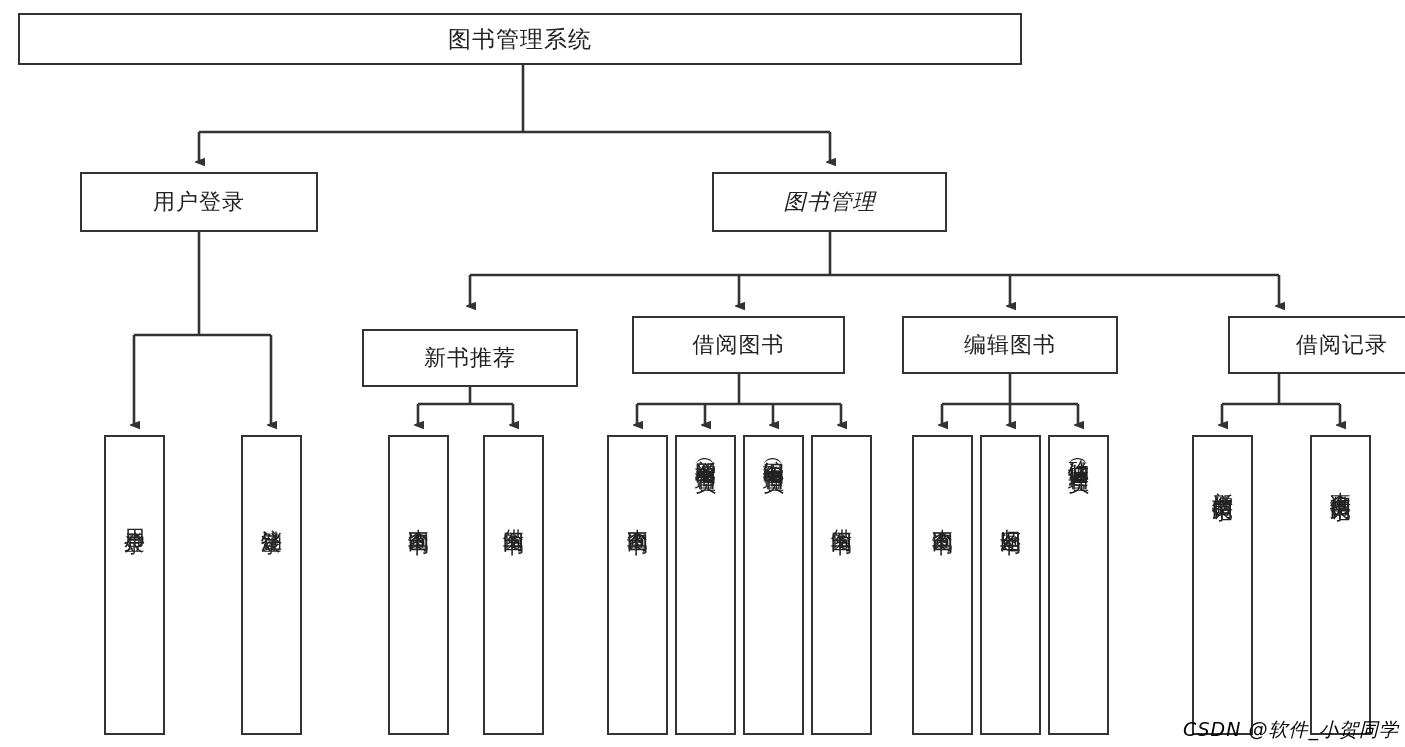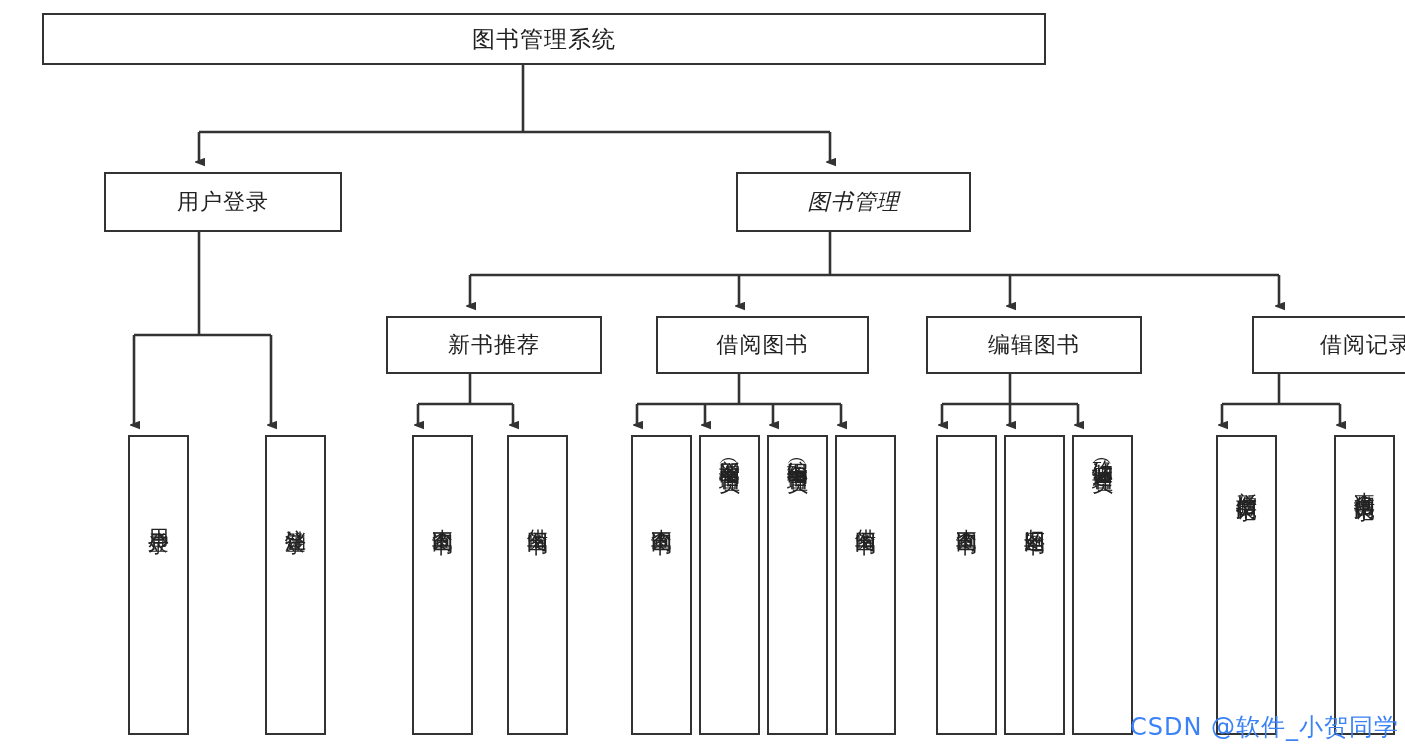--- a/index.html
+++ b/index.html
@@ -24,7 +24,6 @@
     justify-content:center;
     color:#222222;
     line-height:1.15;
-    margin-left:24px;
   }
   .node.h-node{
     font-size:22px;

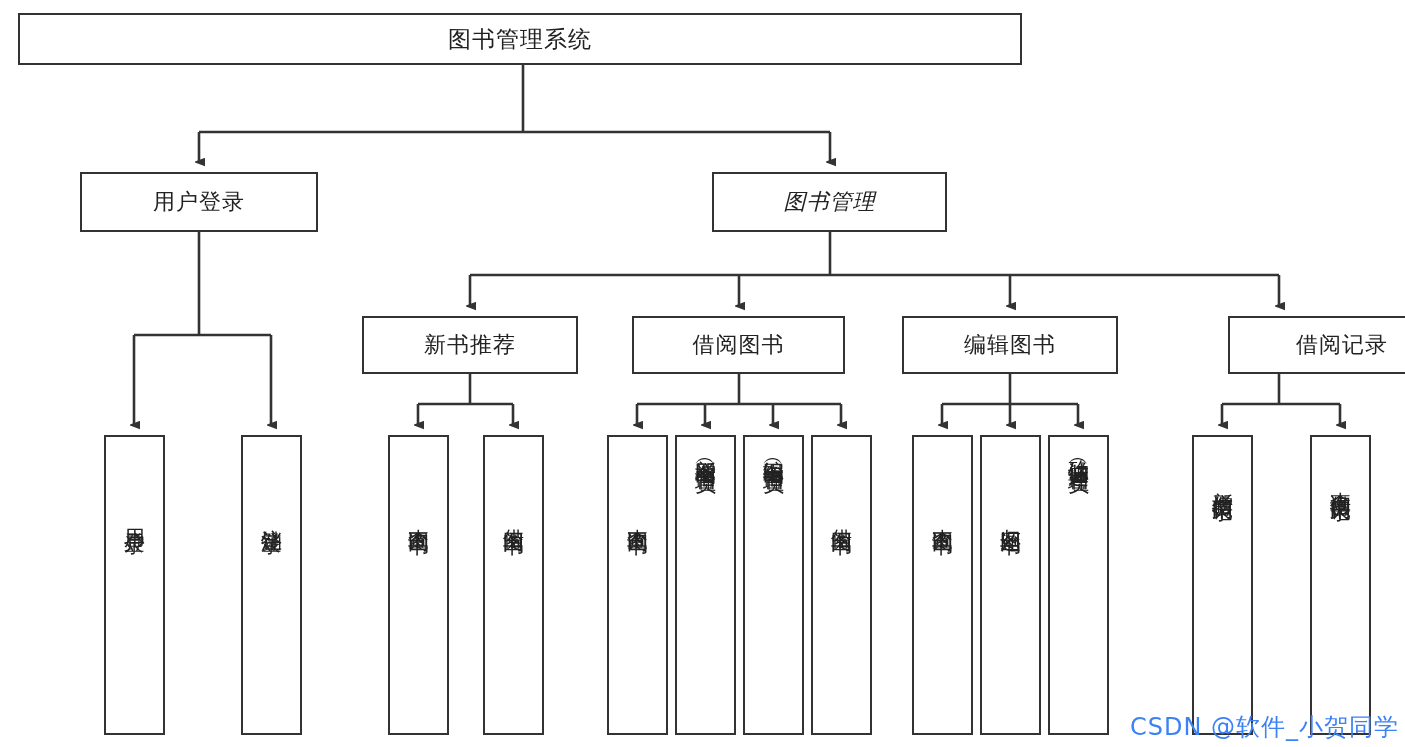--- a/index.html
+++ b/index.html
@@ -128,7 +128,7 @@
     <span class="htext">图书管理</span>
   </div>
 
-  <div class="node h-node" style="left:362px;top:316px;width:216px;height:58px;">
+  <div class="node h-node" style="left:362px;top:329px;width:216px;height:58px;">
     <span class="htext">新书推荐</span>
   </div>
   <div class="node h-node" style="left:632px;top:316px;width:213px;height:58px;">

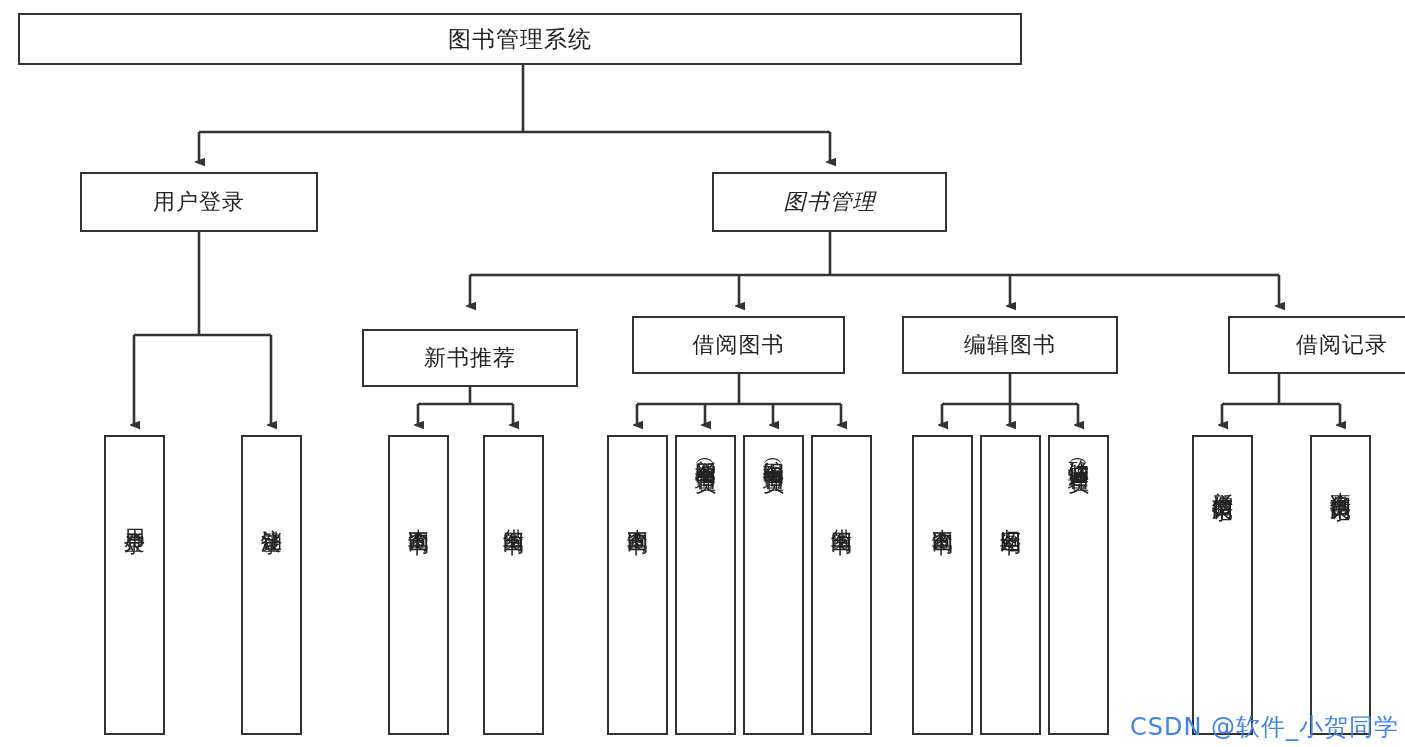--- a/index.html
+++ b/index.html
@@ -55,11 +55,12 @@
   .watermark{
     position:absolute;
     right:6px;bottom:4px;
-    font-size:24px;
-    color:#3b82f6;
+    font-size:19px;
+    color:#000000;
     letter-spacing:1px;
     white-space:nowrap;
     z-index:5;
+    font-style:italic;
   }
 </style>
 </head>

